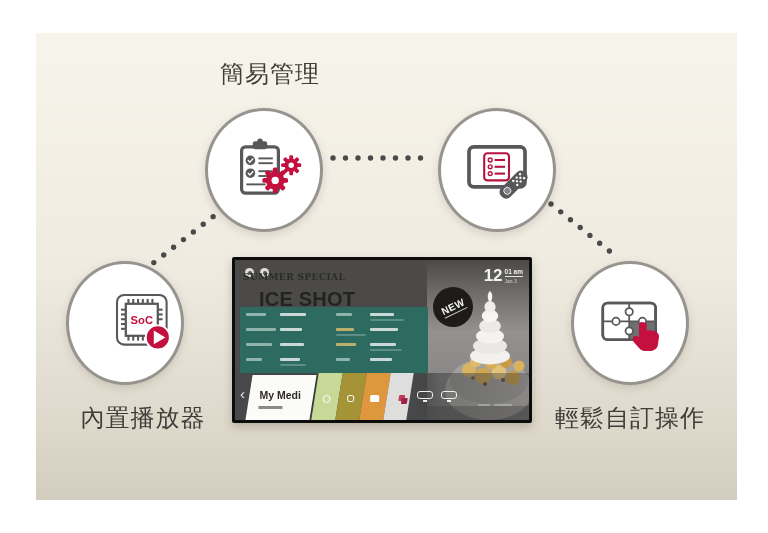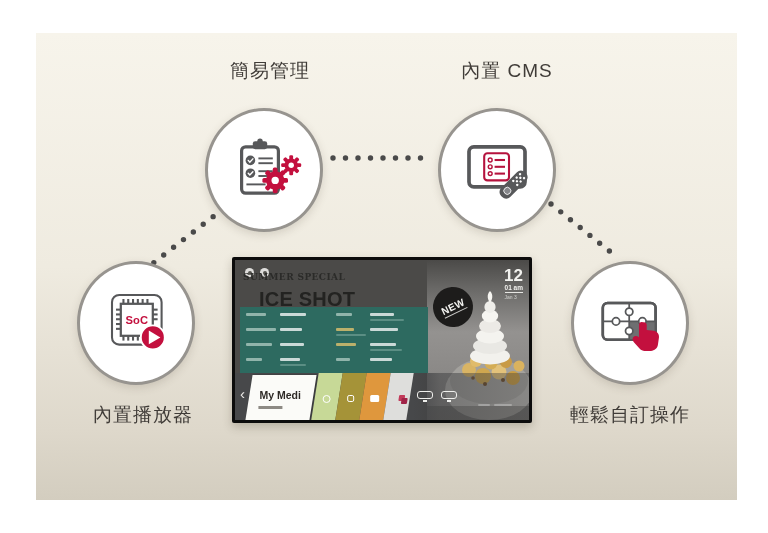--- a/index.html
+++ b/index.html
@@ -8,7 +8,7 @@
   #panel{position:absolute;left:36px;top:33px;width:701px;height:467px;
     background:linear-gradient(180deg,#f7f4eb 0%,#efebe0 50%,#ded8cb 85%,#d3cdbf 100%);}
   .feature-label{position:absolute;width:220px;text-align:center;color:#403c38;
-    font-size:19px;letter-spacing:1px;font-weight:400;}
+    font-size:24px;letter-spacing:1px;font-weight:400;}
   .circle{position:absolute;width:118px;height:124px;border-radius:50%;
     background:#ffffff;border:3px solid #97948f;box-sizing:border-box;
     box-shadow:0 3px 8px rgba(90,80,60,.18);display:flex;align-items:center;justify-content:center;}

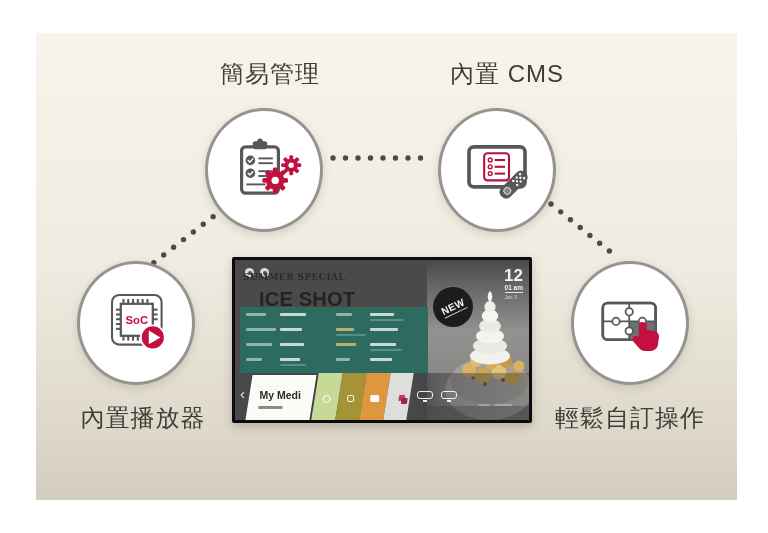--- a/index.html
+++ b/index.html
@@ -80,7 +80,6 @@
   </svg>
 
   <div class="feature-label" style="left:160px;top:58px;">簡易管理</div>
-  <div class="feature-label" style="left:397px;top:58px;">內置 CMS</div>
   <div class="feature-label" style="left:520px;top:402px;">輕鬆自訂操作</div>
   <div class="feature-label" style="left:33px;top:402px;">內置播放器</div>
 

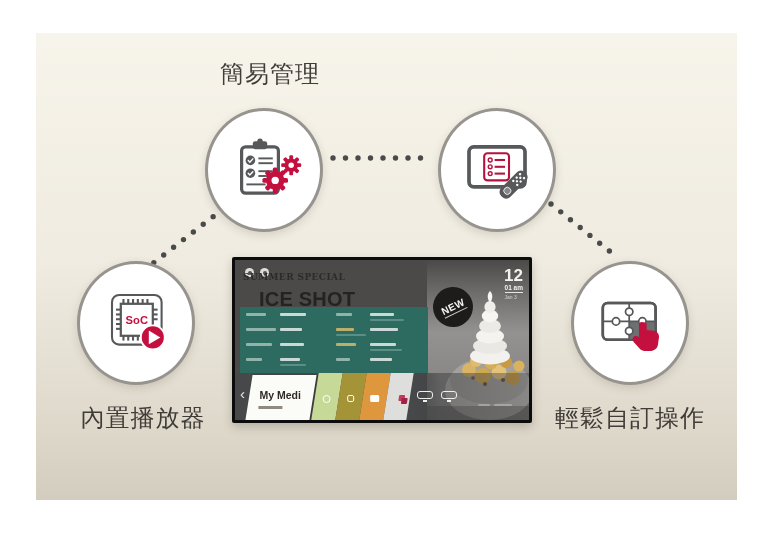--- a/index.html
+++ b/index.html
@@ -27,7 +27,7 @@
     font-size:9px;font-weight:700;color:#2b2b29;letter-spacing:.4px;text-align:center;}
   #headline-large{position:absolute;left:7px;top:29px;font-family:Liberation Sans, sans-serif;
     font-size:20px;font-weight:800;color:#232321;letter-spacing:.2px;line-height:1;margin-left:17px;}
-  #clock{position:absolute;right:6px;top:7px;display:flex;align-items:flex-end;color:#f2f2ef;flex-direction:column;}
+  #clock{position:absolute;right:6px;top:7px;display:flex;align-items:flex-end;color:#f2f2ef;}
   #clock .hour{font-size:17px;font-weight:700;line-height:1;}
   #clock .right{margin-left:2px;display:flex;flex-direction:column;align-items:flex-start;}
   #clock .mm{font-size:6.5px;font-weight:700;border-bottom:1px solid #e6e6e3;padding-bottom:1px;}

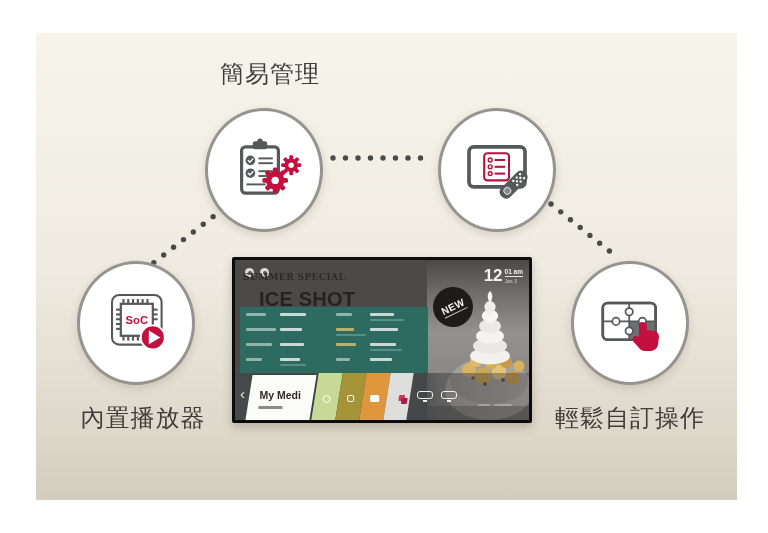--- a/index.html
+++ b/index.html
@@ -161,7 +161,7 @@
     </svg>
   </div>
 
-  <div class="circle" style="left:77px;top:261px;">
+  <div class="circle" style="left:66px;top:261px;justify-content:flex-end;">
     <svg width="80" height="76" viewBox="0 0 100 90">
       <rect x="20" y="10" width="62" height="62" rx="9" fill="none" stroke="#57585a" stroke-width="2.6"></rect>
       <g fill="#57585a">

